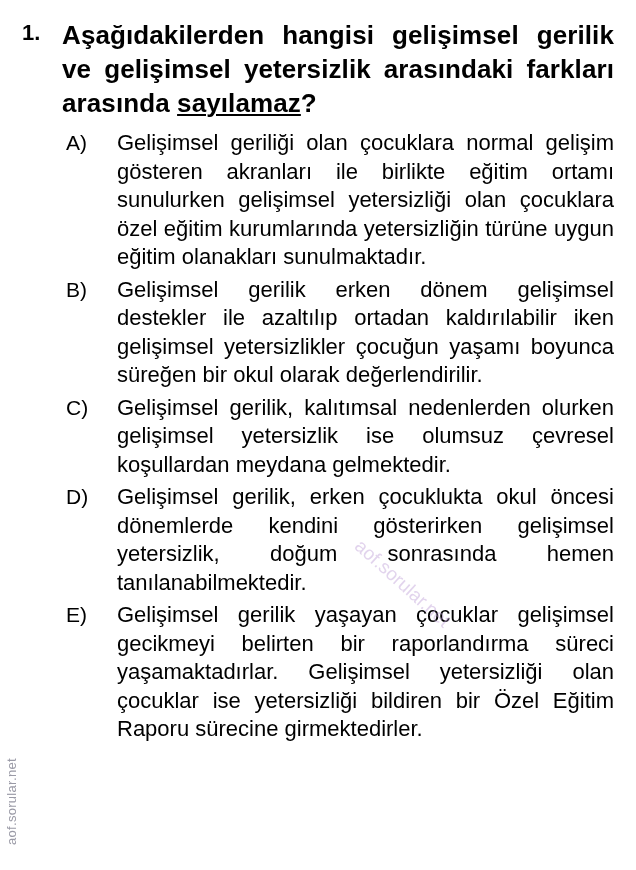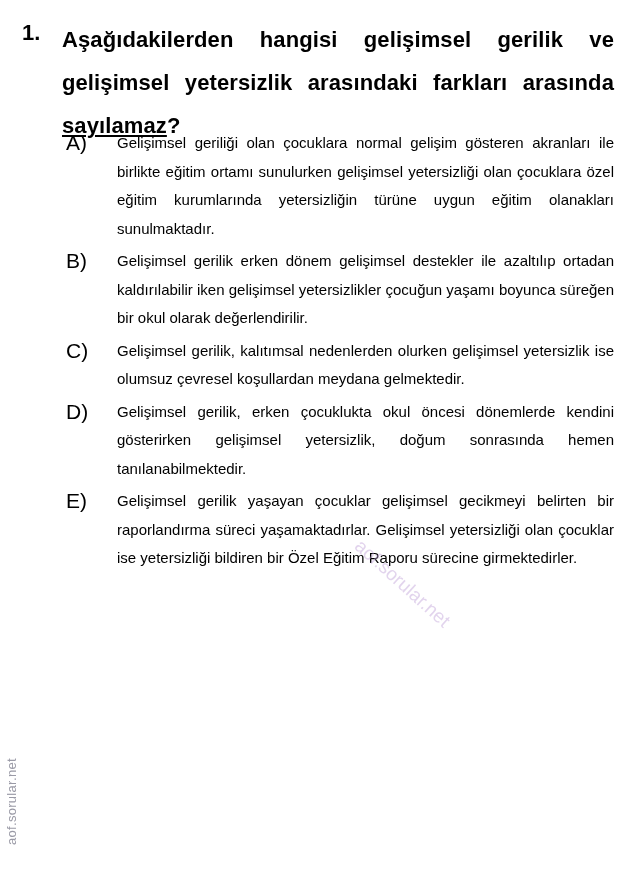--- a/index.html
+++ b/index.html
@@ -7,7 +7,7 @@
          font-family: "Liberation Sans", sans-serif; color: #000; }
   .question { position: absolute; left: 22px; top: 18px; width: 592px; }
   .q-num { position: absolute; left: 0; top: 0; font-weight: bold; font-size: 22px; line-height: 29px; }
-  .q-text { margin-left: 40px; font-weight: bold; font-size: 22px; line-height: 43px;
+  .q-text { margin-left: 40px; font-weight: bold; font-size: 26px; line-height: 34px;
             text-align: justify; text-align-last: left; letter-spacing: 0.1px; }
   .q-text u { text-decoration: underline; text-underline-offset: 2px; text-decoration-thickness: 2px; }
   .options { position: absolute; left: 66px; top: 129px; width: 548px; }

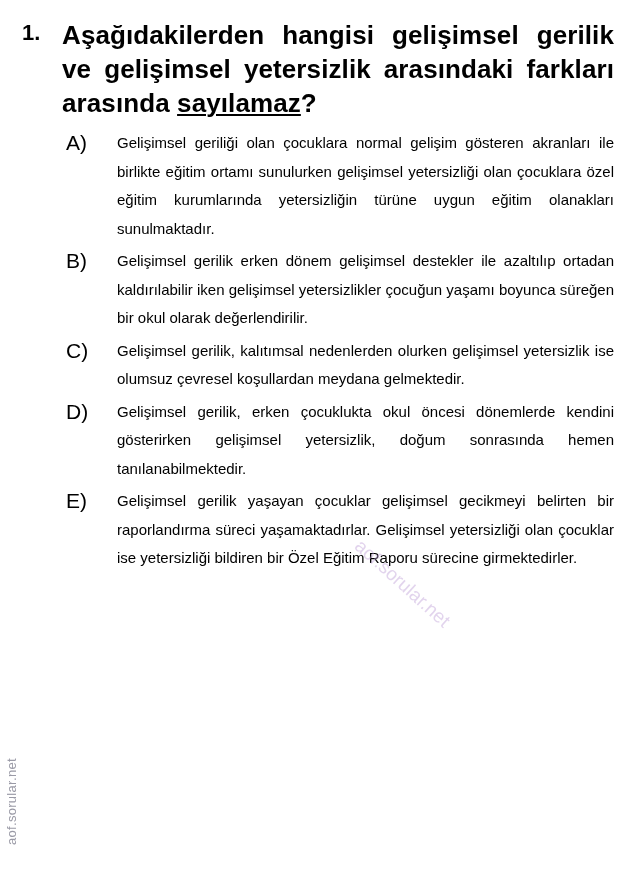--- a/index.html
+++ b/index.html
@@ -13,7 +13,7 @@
   .options { position: absolute; left: 66px; top: 129px; width: 548px; }
   .option { position: relative; margin-bottom: 4px; }
   .opt-letter { position: absolute; left: 0; top: 0; font-size: 21px; line-height: 28.5px; }
-  .opt-text { margin-left: 51px; font-size: 15px; line-height: 28.5px; text-align: justify;
+  .opt-text { margin-left: 51px; font-size: 22px; line-height: 28.5px; text-align: justify;
               text-align-last: left; }
   .opt-b { margin-top: 3px; }
   .opt-c { margin-top: 0px; }

